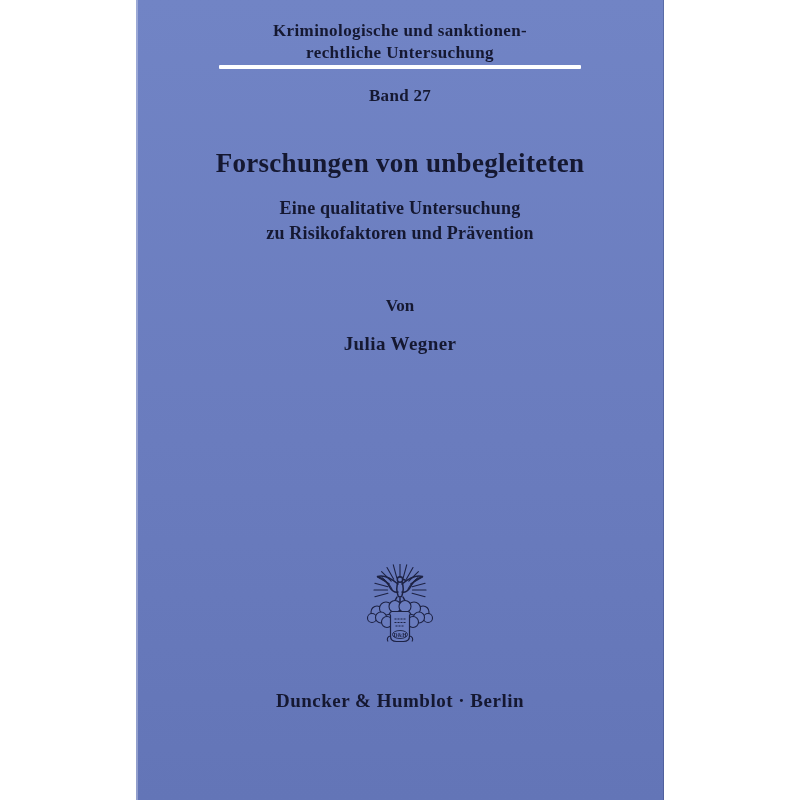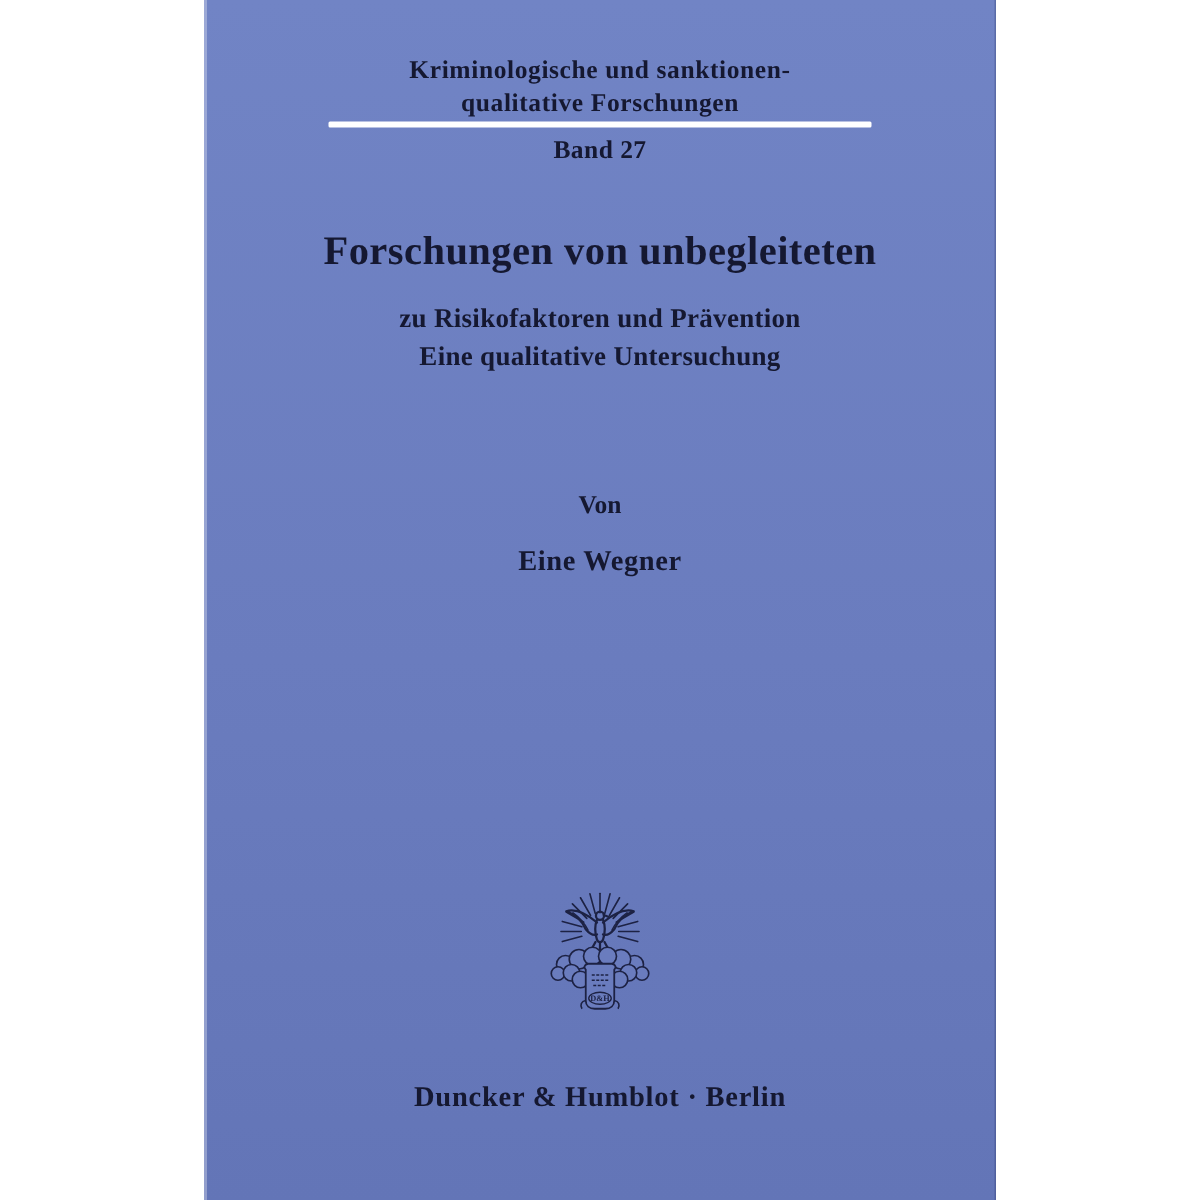--- a/index.html
+++ b/index.html
@@ -26,7 +26,7 @@
     color: #151831;
   }
   .series {
-    margin-top: 36px;
+    margin-top: 20px;
     font-size: 17px;
     font-weight: bold;
     line-height: 22px;

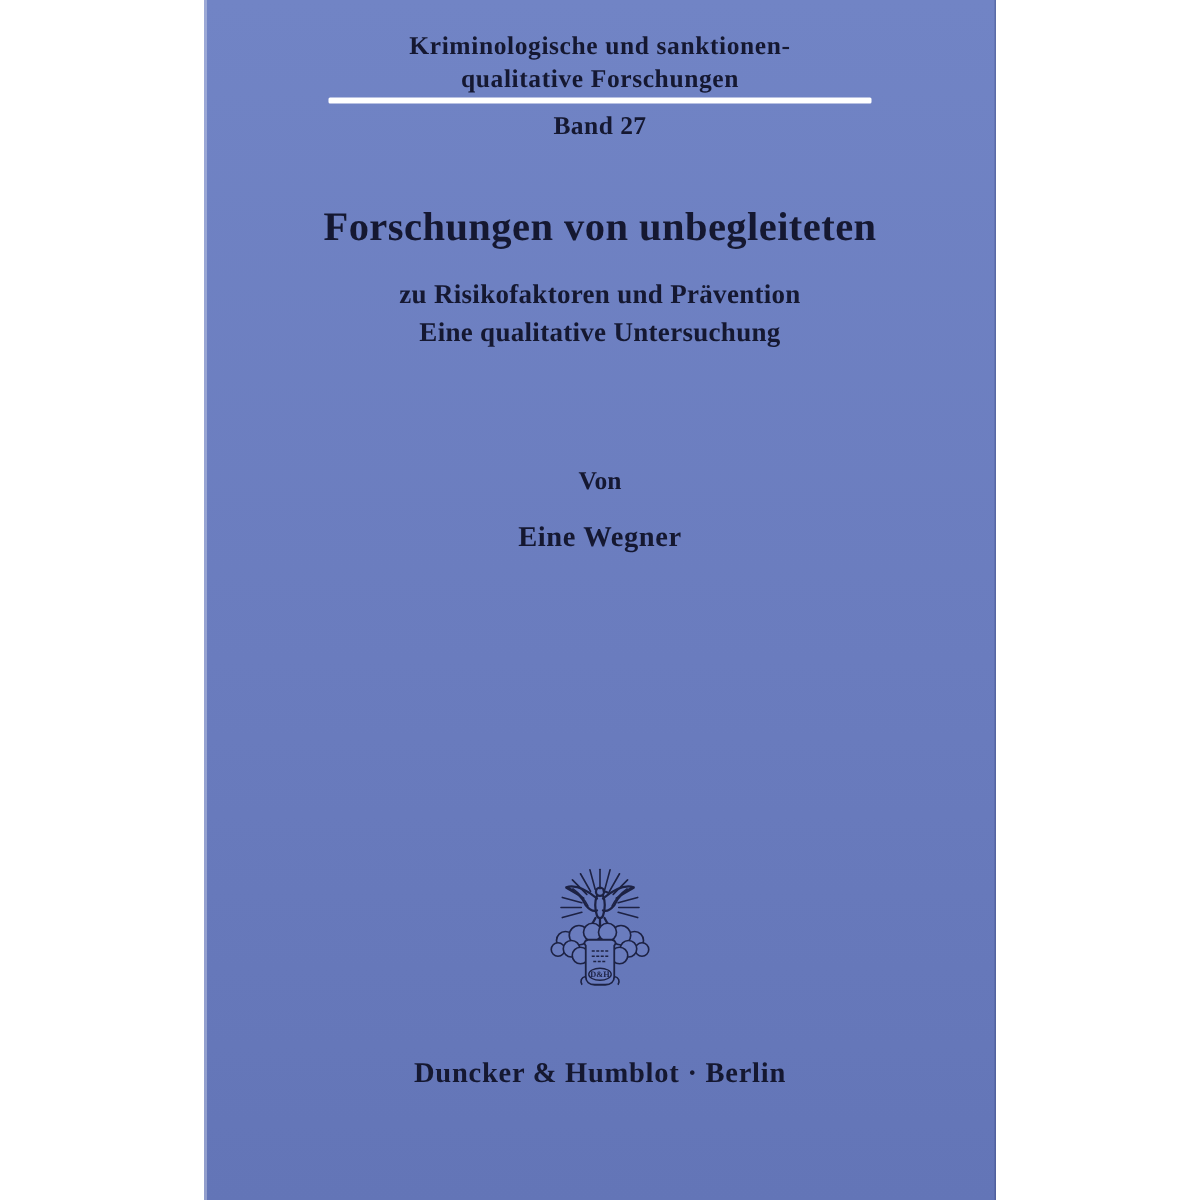--- a/index.html
+++ b/index.html
@@ -102,7 +102,7 @@
 
     <div class="series">
       <div>Kriminologische und sanktionen-</div>
-      <div>qualitative Forschungen</div>
+      <div>rechtliche Untersuchung</div>
     </div>
 
     <div class="rule"></div>

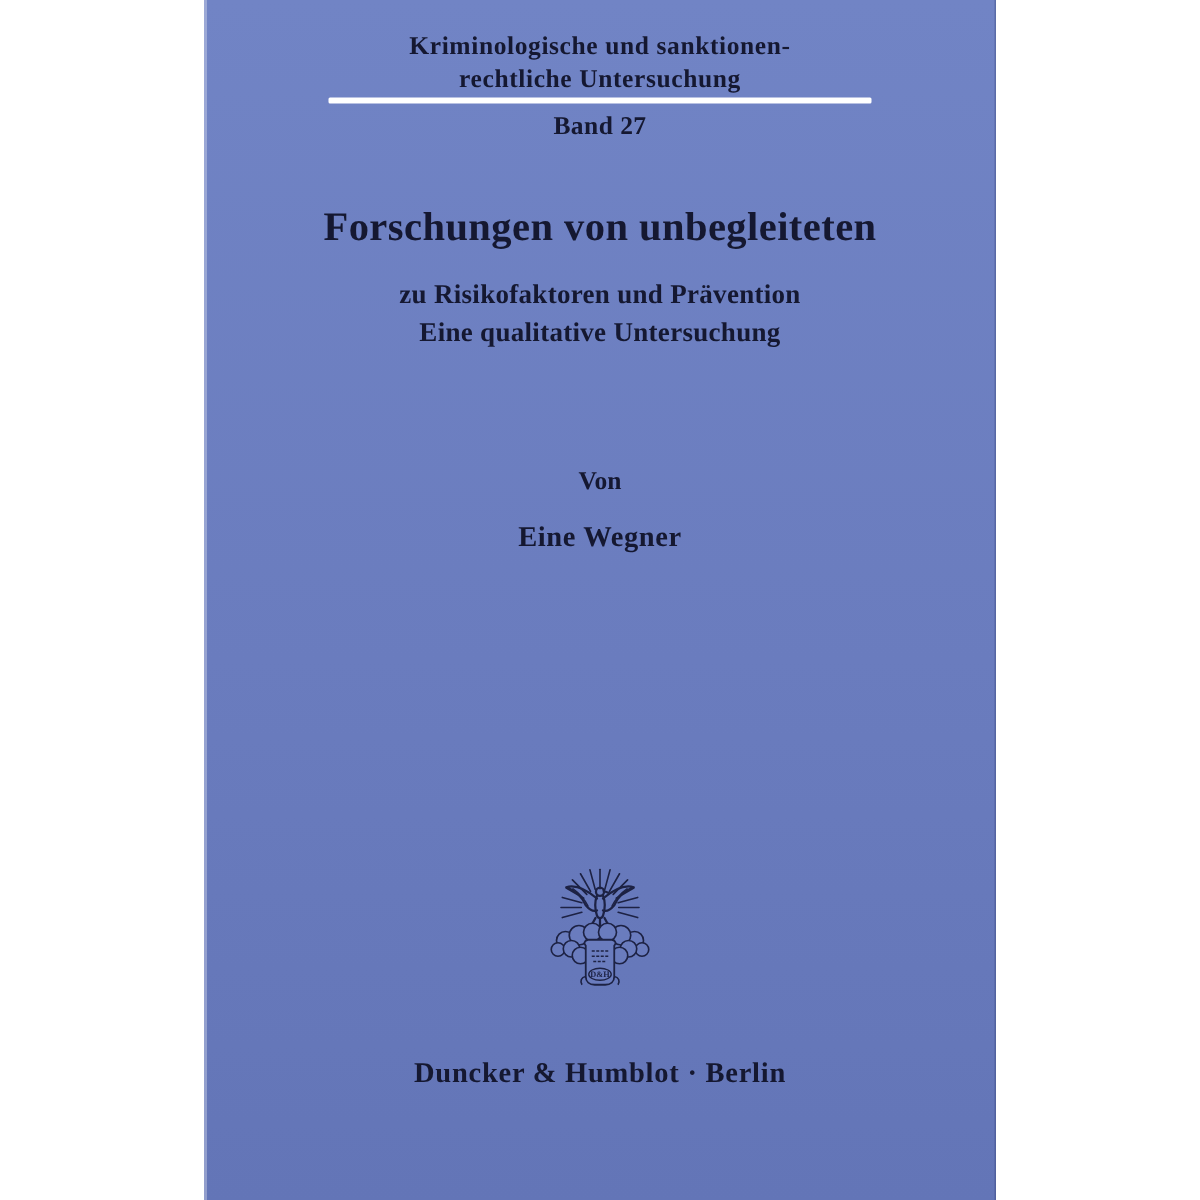--- a/index.html
+++ b/index.html
@@ -40,7 +40,7 @@
     border-radius: 1px;
   }
   .band {
-    margin-top: 4px;
+    margin-top: 16px;
     font-size: 17px;
     font-weight: bold;
     line-height: 22px;

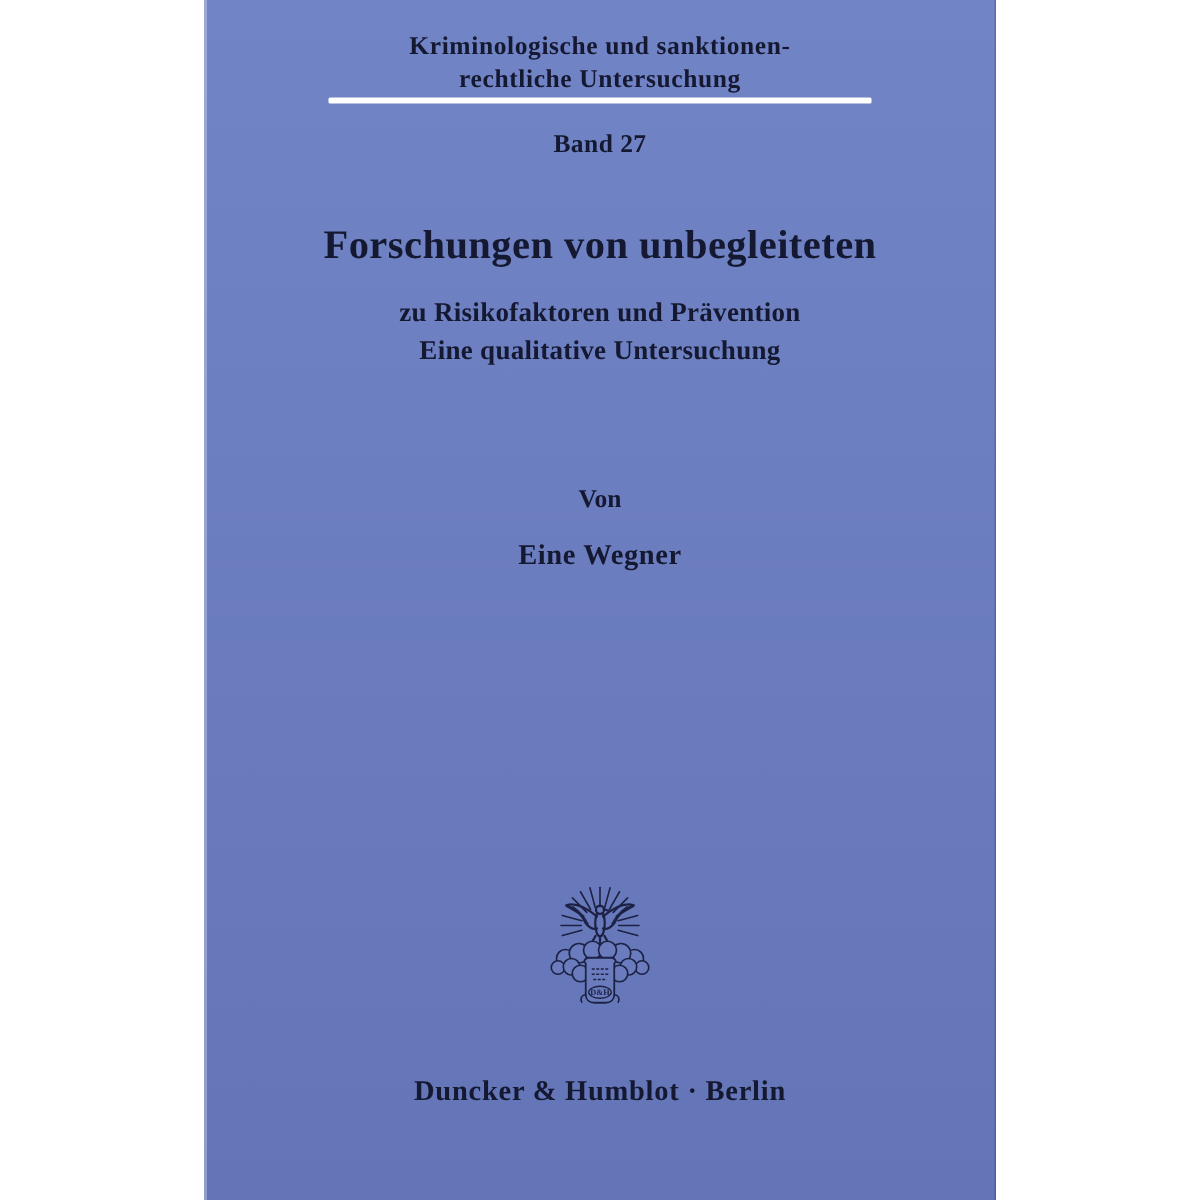--- a/index.html
+++ b/index.html
@@ -114,8 +114,8 @@
     </div>
 
     <div class="subtitle">
+      <div>Eine qualitative Untersuchung</div>
       <div>zu Risikofaktoren und Prävention</div>
-      <div>Eine qualitative Untersuchung</div>
     </div>
 
     <div class="byline">Von</div>

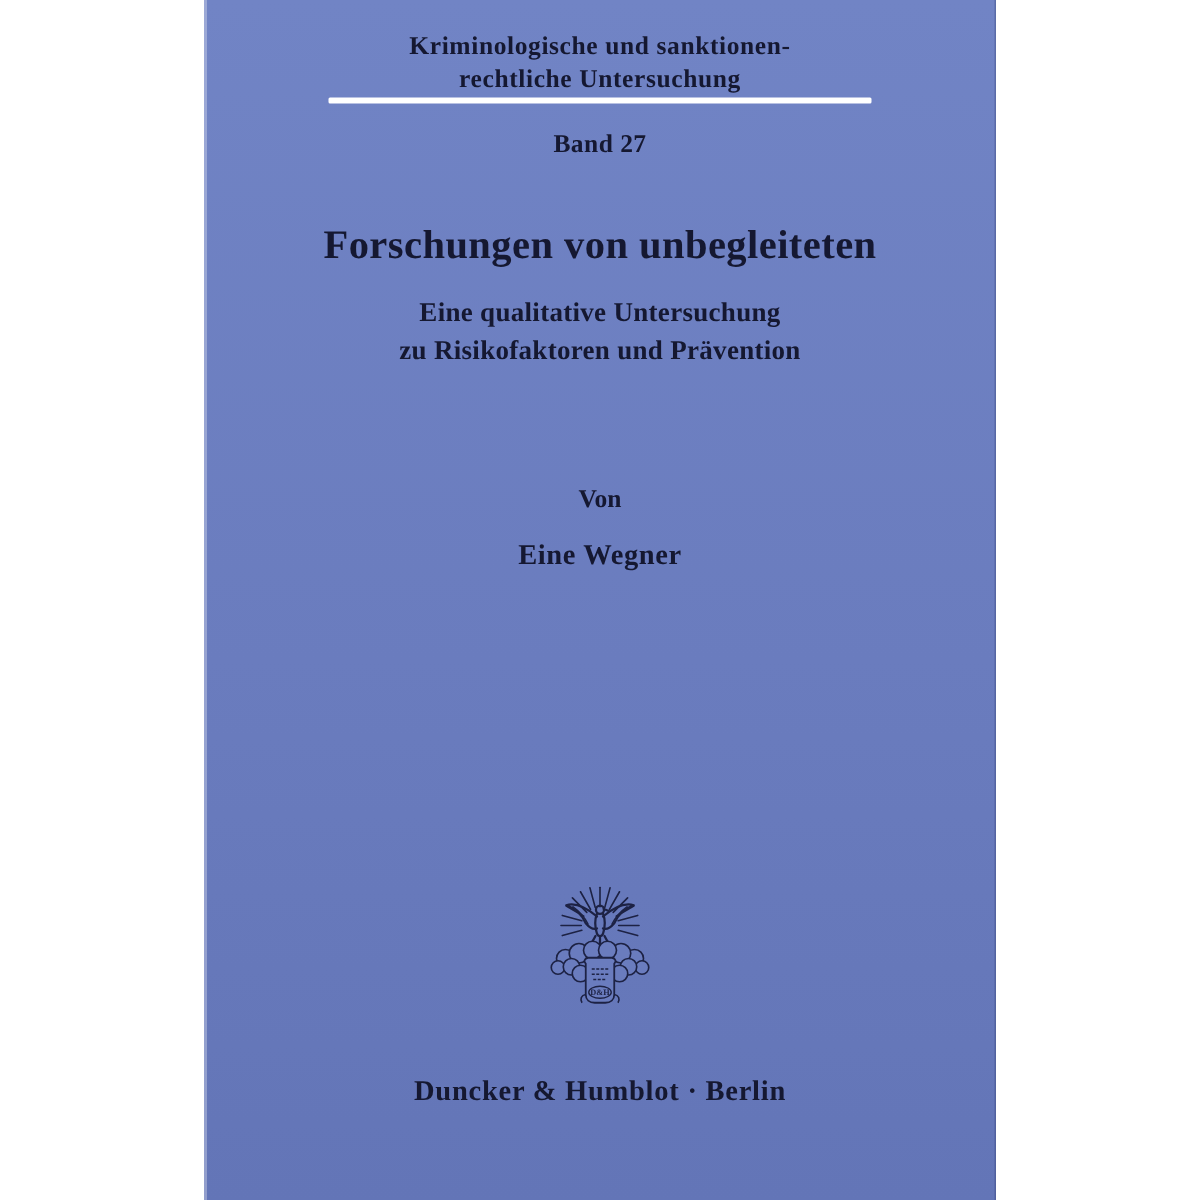--- a/index.html
+++ b/index.html
@@ -61,7 +61,7 @@
     letter-spacing: 0.2px;
   }
   .byline {
-    margin-top: 76px;
+    margin-top: 49px;
     font-size: 17px;
     font-weight: bold;
     line-height: 22px;

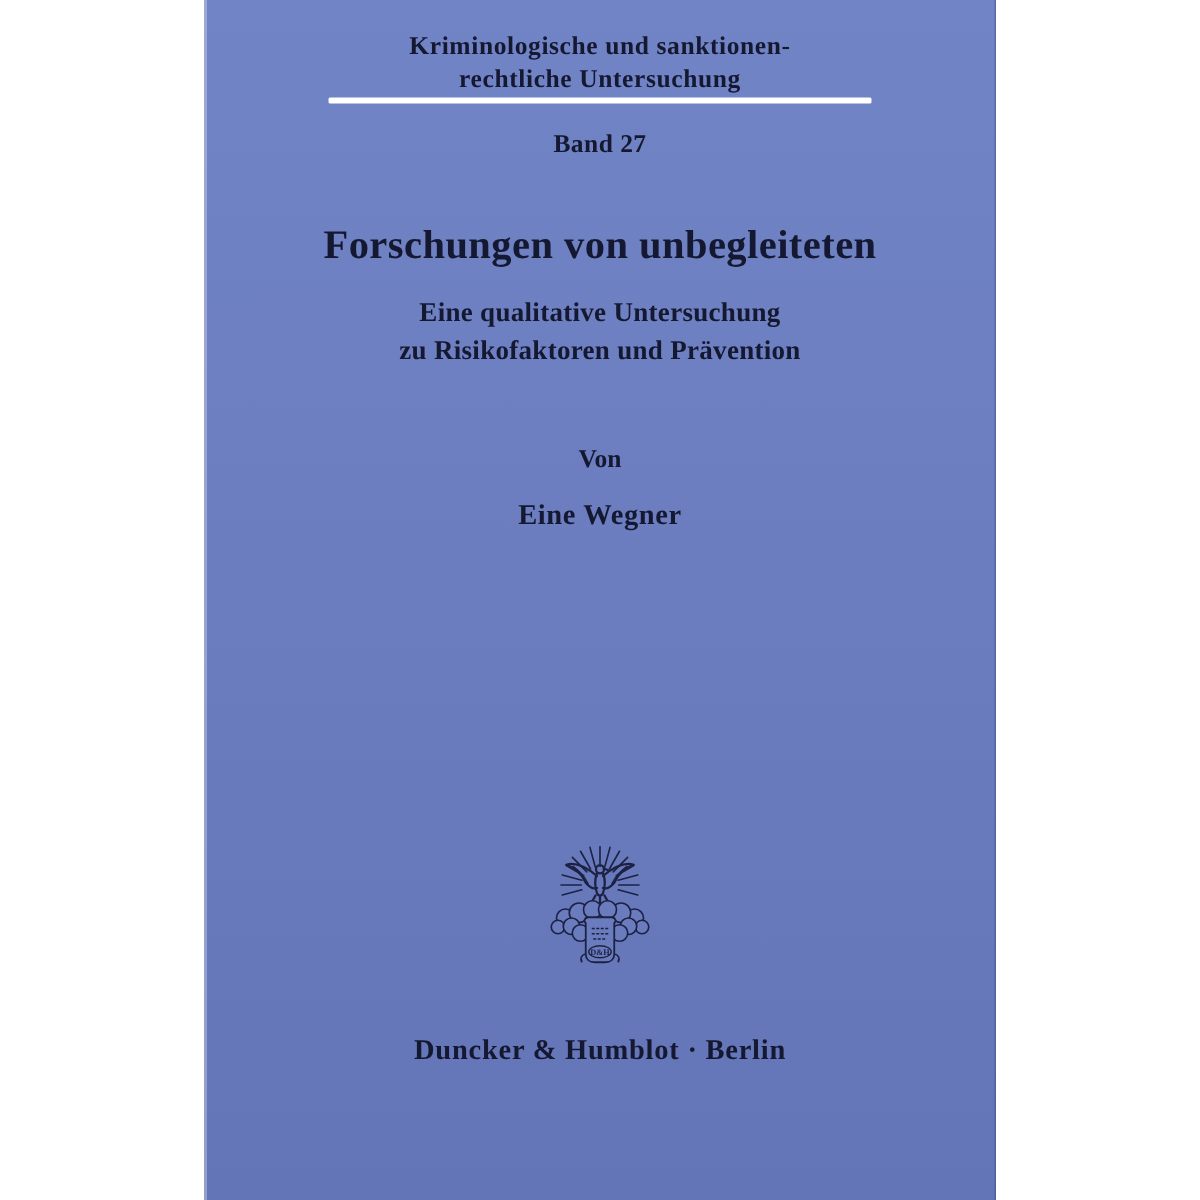--- a/index.html
+++ b/index.html
@@ -120,7 +120,7 @@
 
     <div class="byline">Von</div>
 
-    <div class="author">Eine Wegner</div>
+    <div class="author">Julia Wegner</div>
 
     <div class="logo">
       <svg width="76" height="84" viewBox="0 0 76 84">

